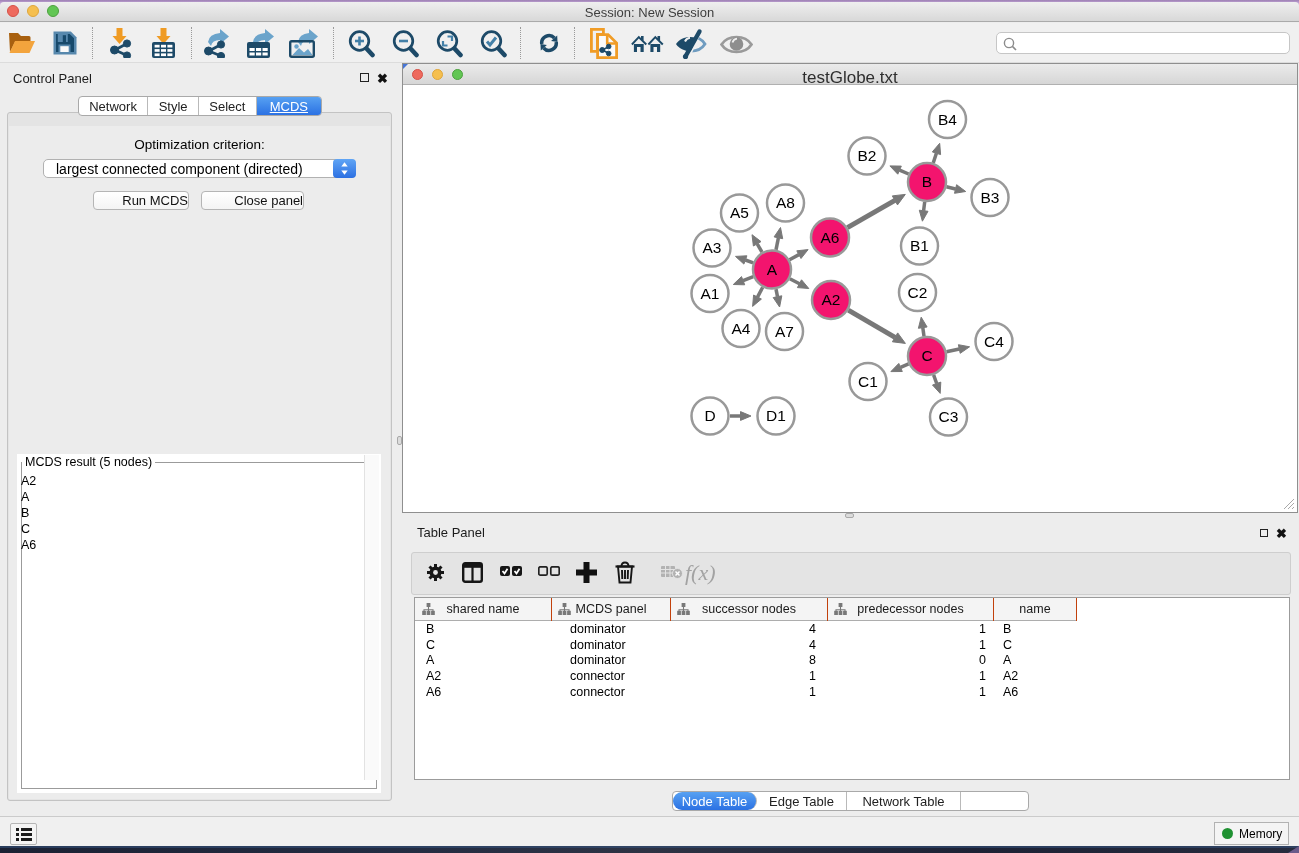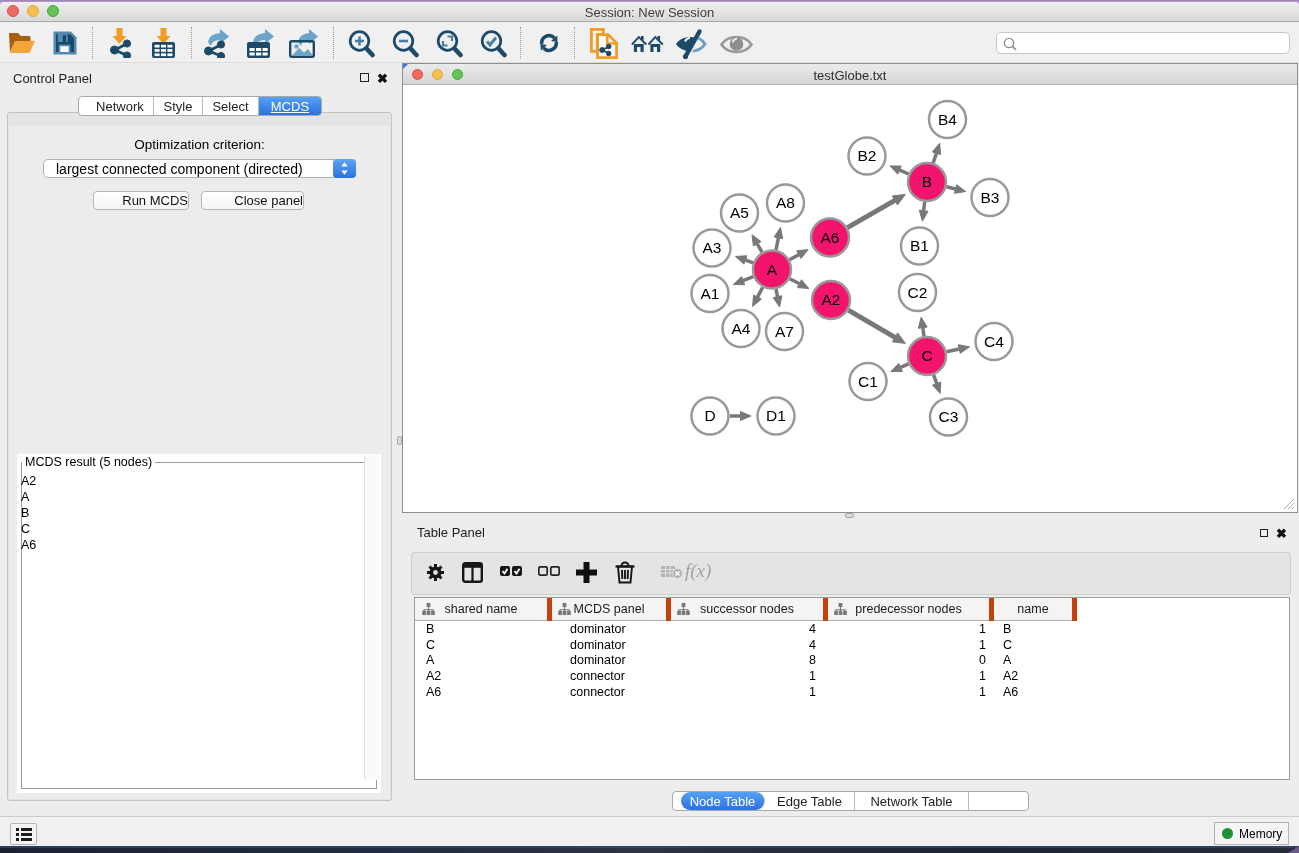--- a/index.html
+++ b/index.html
@@ -38,7 +38,7 @@
 
 #netwin { left:402px; top:63px; width:896px; height:450px; background:#fff; border:1px solid #8f8f8f; }
 #nettb { position:absolute; left:0; top:0; width:894px; height:21px; background:linear-gradient(#ebebeb,#d6d6d6); border-bottom:1px solid #b0b0b0; }
-#nettitle { position:absolute; left:0; top:4px; width:894px; text-align:center; font-size:13px; color:#2e2e2e; }
+#nettitle { position:absolute; left:0; top:4px; width:894px; text-align:center; font-size:17px; color:#2e2e2e; }
 
 #tpHead { left:417px; top:525px; font-size:13px; color:#1c1c1c; }
 #tptools { left:411px; top:552px; width:880px; height:43px; background:#e4e4e4; border:1px solid #cecece; border-radius:3px; }

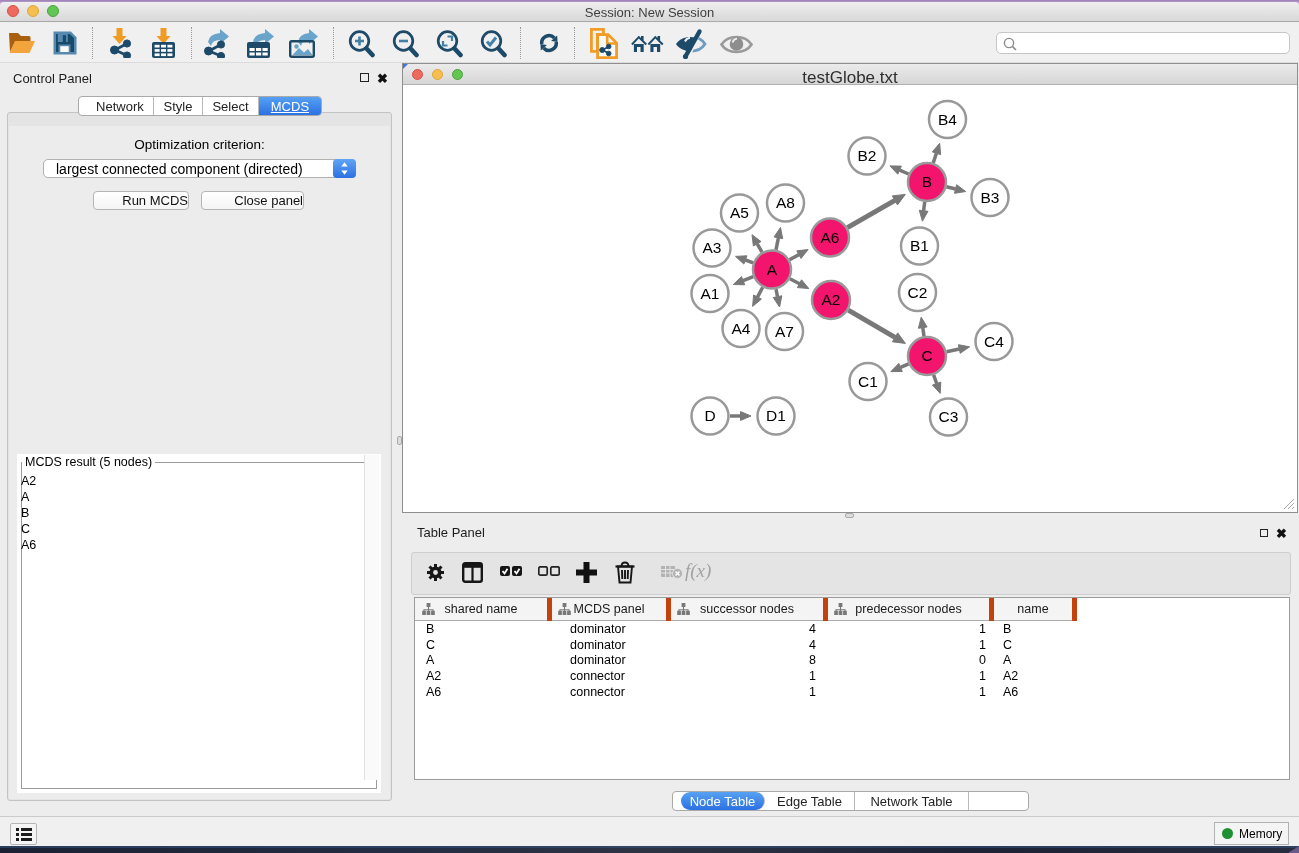--- a/index.html
+++ b/index.html
@@ -19,7 +19,7 @@
 .wbtn { font-size:13px; font-weight:bold; color:#111; }
 #cpPanel { left:7px; top:112px; width:385px; height:689px; background:#e4e4e4; border:1px solid #c3c3c3; border-radius:3px; }
 #cpInner { left:9px; top:126px; width:381px; height:673px; background:#ececec; }
-.seg { height:20px; background:#fff; border:1px solid #a9a9a9; border-radius:4px; display:flex;padding-left:8px; }
+.seg { height:20px; background:#fff; border:1px solid #a9a9a9; border-radius:4px; display:flex; }
 .seg div { font-size:13px; color:#222; text-align:center; line-height:19px; border-right:1px solid #b9b9b9; }
 .seg div:last-child { border-right:none; }
 .segsel { background:linear-gradient(#57a1f2,#2b71e3); color:#fff !important; border-radius:0 3px 3px 0; }

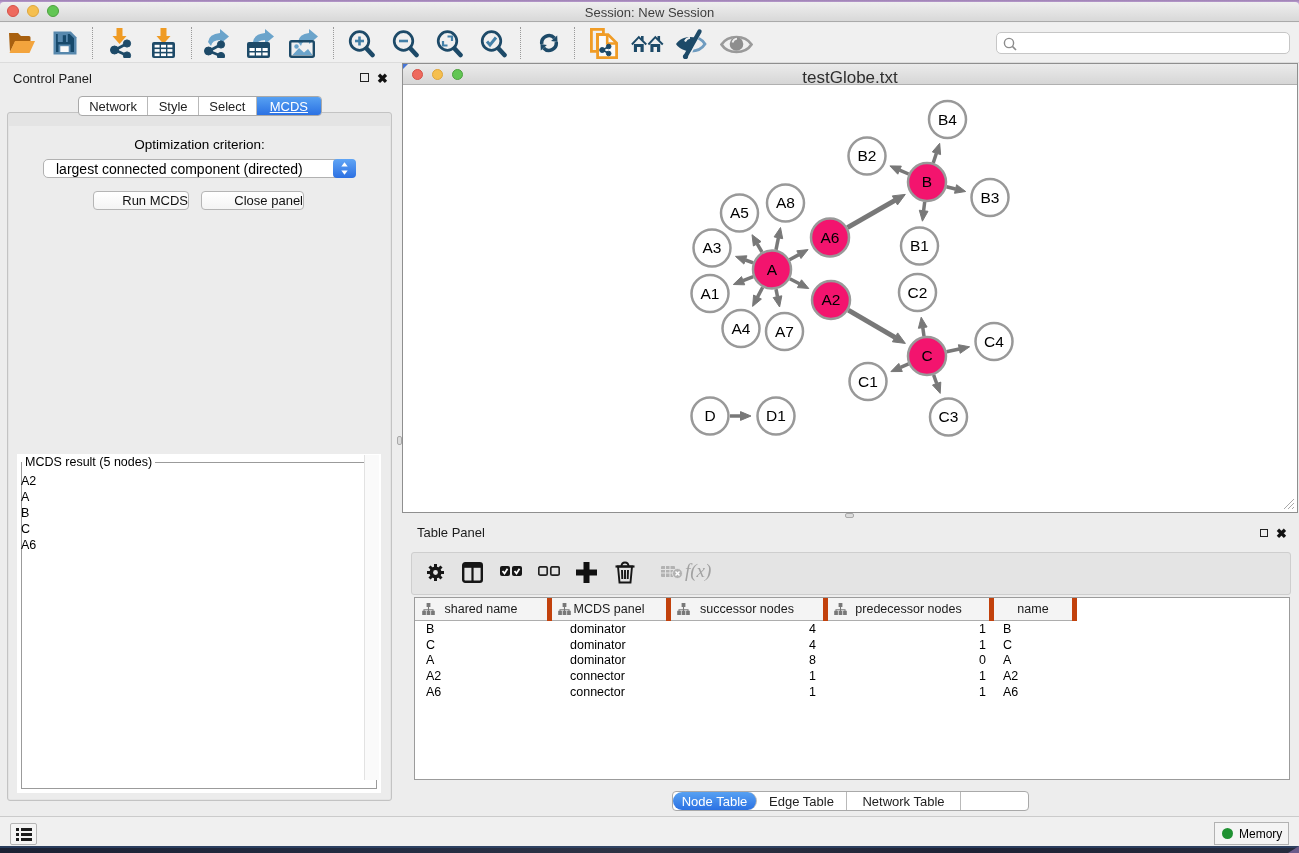--- a/index.html
+++ b/index.html
@@ -422,7 +422,7 @@
       <line x1="18.5" y1="6.5" x2="14.5" y2="10.5"></line>
     </g>
   </svg>
-<div class="abs" style="left:685px;top:560px;font-family:'Liberation Serif',serif;font-style:italic;font-size:19px;color:#a2a2a2;">f(x)</div>
+<div class="abs" style="left:685px;top:560px;font-family:'Liberation Serif',serif;font-style:italic;font-size:22px;color:#a2a2a2;">f(x)</div>
 <div class="abs" id="tbl">
 <div id="tblhead"></div>
 <div class="thcell" style="left:0;width:137px;">shared name</div>

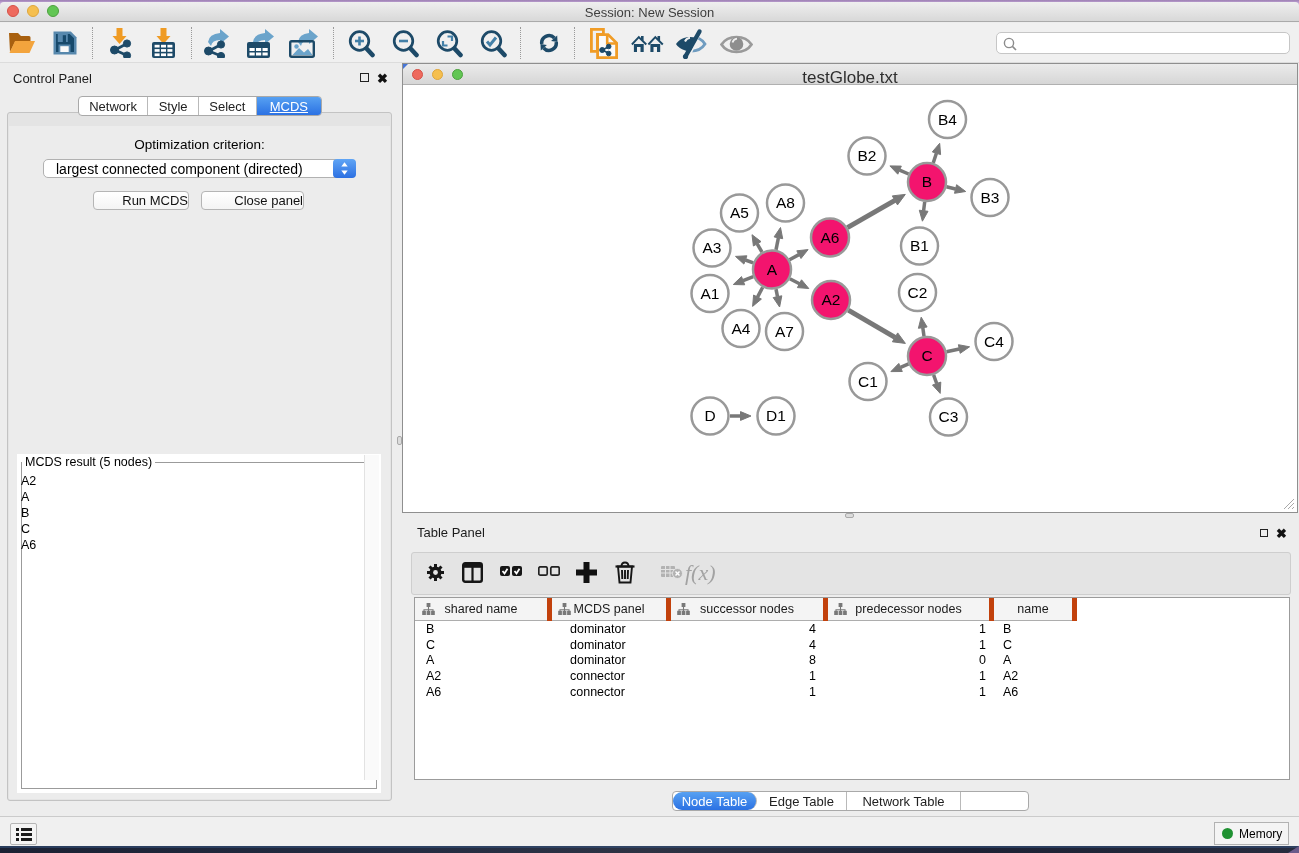--- a/index.html
+++ b/index.html
@@ -44,7 +44,7 @@
 #tptools { left:411px; top:552px; width:880px; height:43px; background:#e4e4e4; border:1px solid #cecece; border-radius:3px; }
 #tbl { left:414px; top:597px; width:876px; height:183px; background:#fff; border:1px solid #9b9b9b; }
 #tblhead { position:absolute; left:0; top:0; width:661px; height:23px; background:#f4f4f4; border-bottom:1px solid #adadad; }
-.thcell { position:absolute; top:0; height:23px; border-right:5px solid #c2410c; font-size:12.5px; color:#1a1a1a; text-align:center; line-height:23px; }
+.thcell { position:absolute; top:0; height:23px; border-right:1px solid #c2410c; font-size:12.5px; color:#1a1a1a; text-align:center; line-height:23px; }
 #tabs2 { left:672px; top:791px; }
 #statusbar { left:0; top:816px; width:1299px; height:30px; background:#f0f0f0; border-top:1px solid #cbcbcb; }
 #deskBot { left:0; top:846px; width:1299px; height:7px; background:linear-gradient(90deg,#1b2133 0%,#232c42 30%,#2e3344 50%,#1d2235 75%,#262b3d 100%); }

